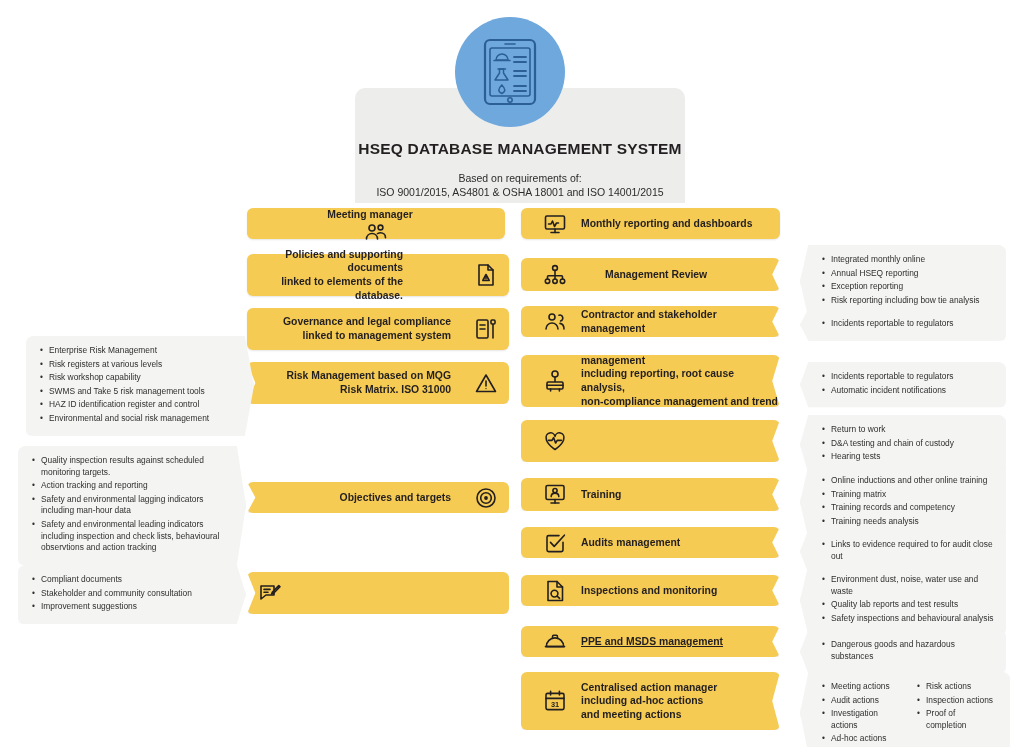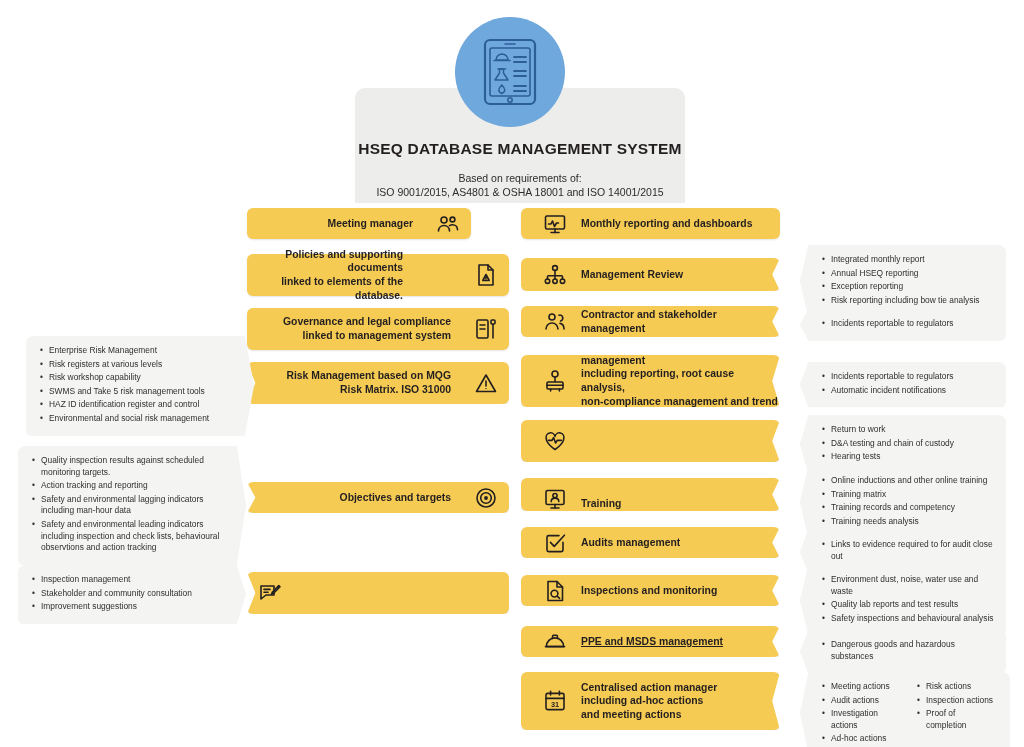--- a/index.html
+++ b/index.html
@@ -144,7 +144,7 @@
   </span>
 </div>
 
-<div class="ycard col-mid" style="left:247px; top:208px; width:224px; height:31px;">
+<div class="ycard col-mid" style="left:247px; top:208px; width:258px; height:31px;flex-direction:column;">
   <span class="lbl">Meeting manager</span>
   <span class="ic">
     <svg width="24" height="20" viewBox="0 0 24 20">

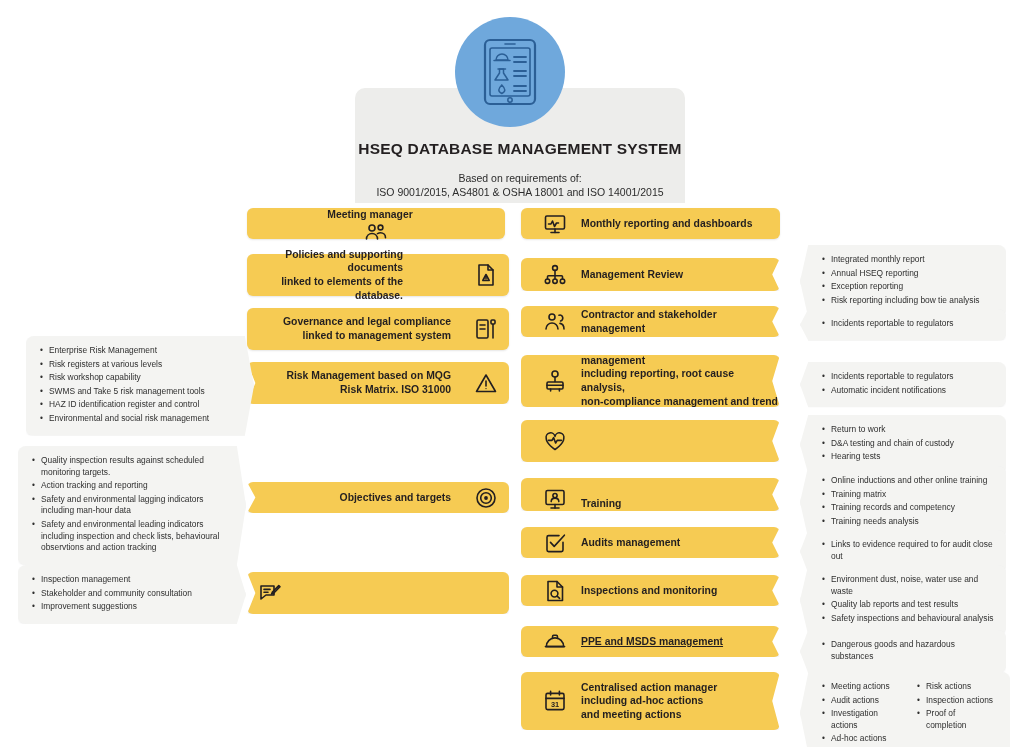--- a/index.html
+++ b/index.html
@@ -403,7 +403,7 @@
 
 <div class="gpanel point-left" style="left:800px; top:245px; width:206px;">
   <ul>
-    <li>Integrated monthly report</li>
+    <li>Integrated monthly online</li>
     <li>Annual HSEQ reporting</li>
     <li>Exception reporting</li>
     <li>Risk reporting including bow tie analysis</li>

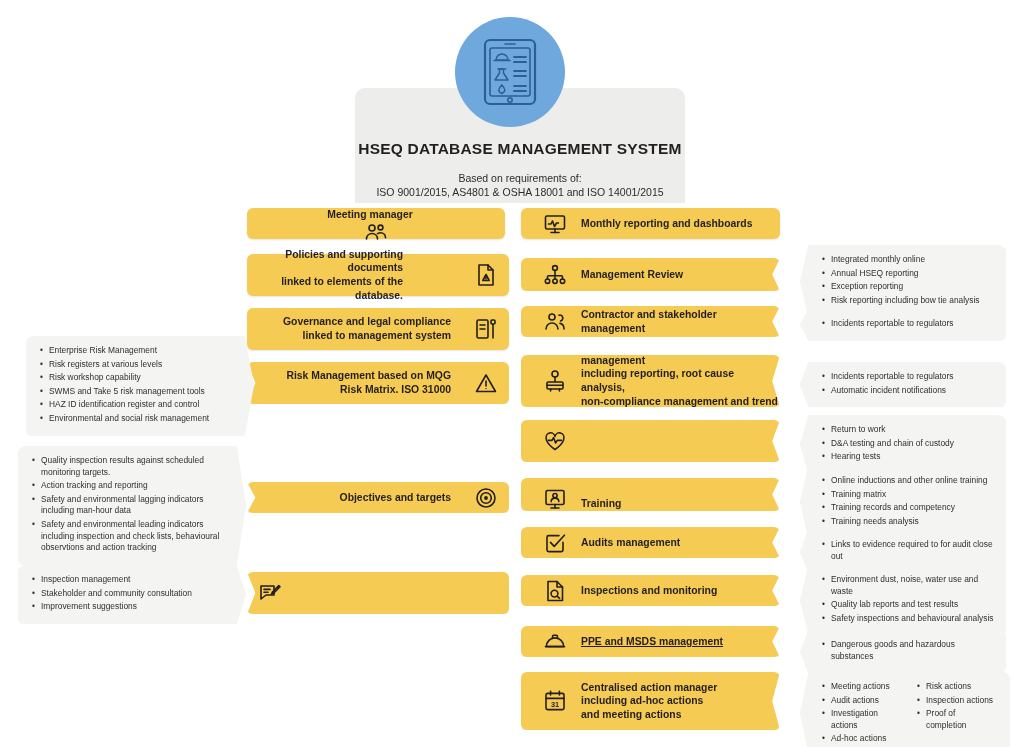--- a/index.html
+++ b/index.html
@@ -272,7 +272,7 @@
   <span class="lbl">Monthly reporting and dashboards</span>
 </div>
 
-<div class="ycard col-right notch-right" style="left:521px; top:258px; width:259px; height:33px;">
+<div class="ycard col-right notch-right" style="left:521px; top:258px; width:259px; height:33px;gap:24px;">
   <span class="ic">
     <svg width="24" height="22" viewBox="0 0 24 22">
         <g class="ico">

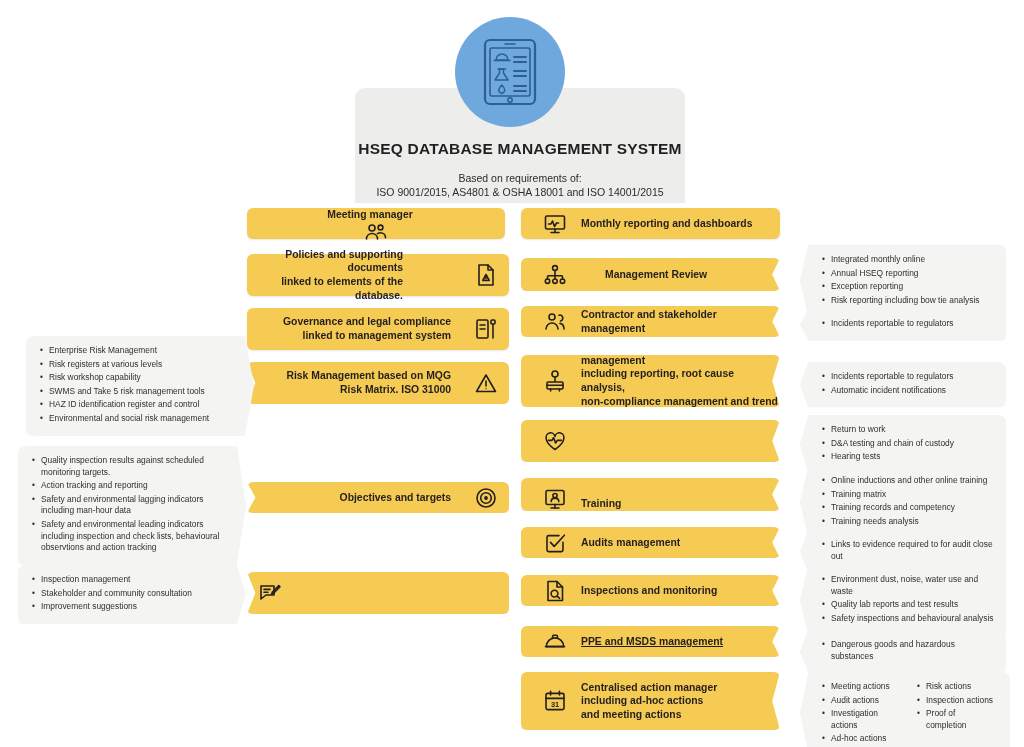--- a/index.html
+++ b/index.html
@@ -330,7 +330,7 @@
   </span>
 </div>
 
-<div class="ycard col-right notch-right" style="left:521px; top:478px; width:259px; height:33px;align-items:flex-end;">
+<div class="ycard col-right notch-right" style="left:521px; top:478px; width:259px; height:33px;">
   <span class="ic">
     <svg width="24" height="23" viewBox="0 0 24 23">
         <g class="ico">

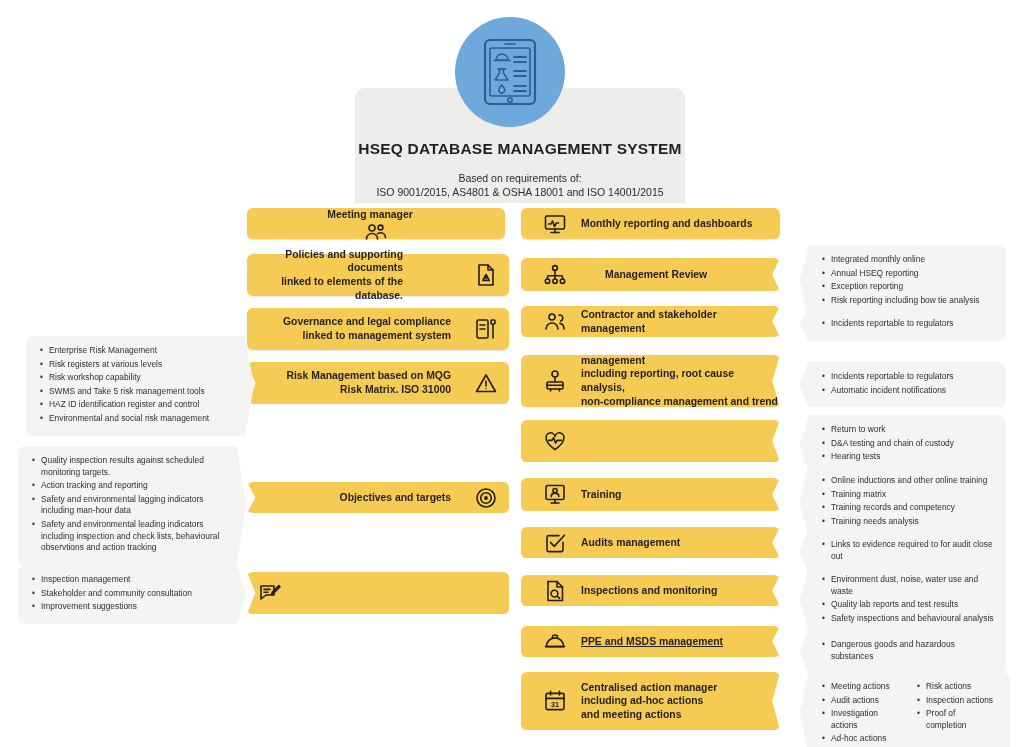--- a/index.html
+++ b/index.html
@@ -252,7 +252,7 @@
 
 <div class="gpanel point-right" style="left:18px; top:565px; width:228px;">
   <ul>
-    <li>Inspection management</li>
+    <li>Compliant documents</li>
     <li>Stakeholder and community consultation</li>
     <li>Improvement suggestions</li>
   </ul>

